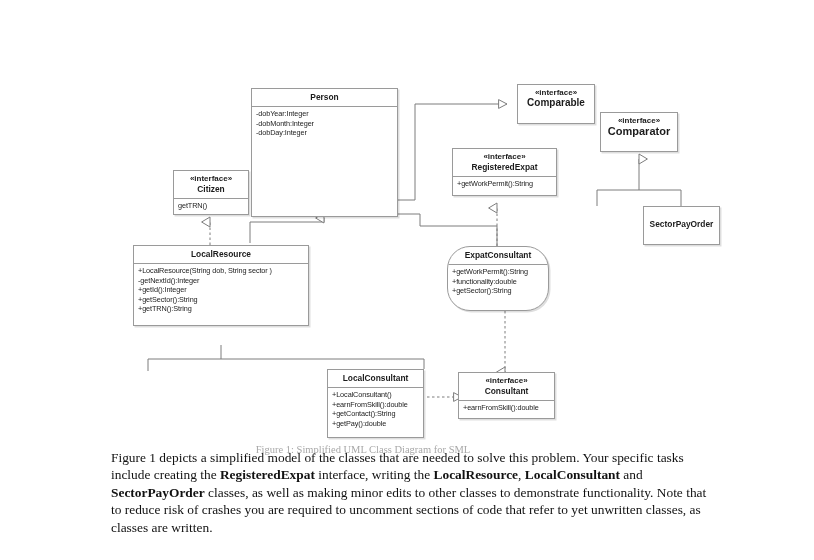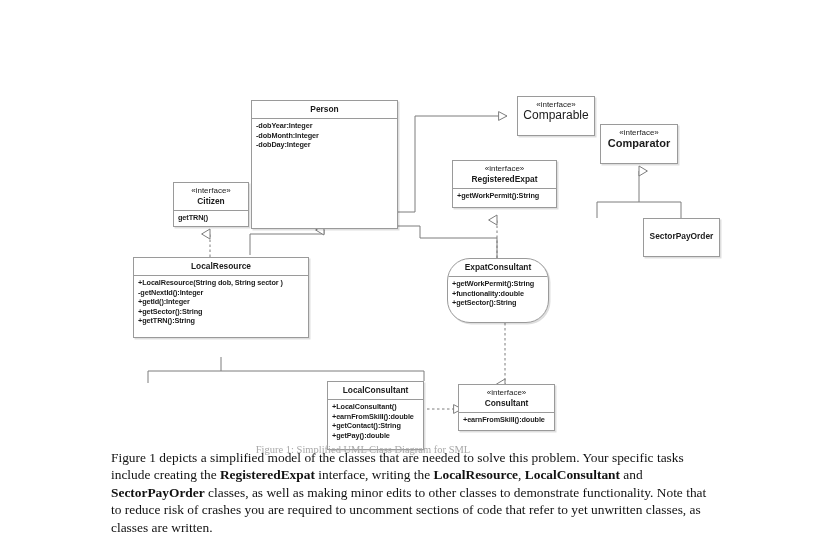--- a/index.html
+++ b/index.html
@@ -24,7 +24,7 @@
   #diagram {
     position: absolute;
     left: 0;
-    top: 12px;
+    top: 0;
     width: 794px;
     height: 445px;
   }

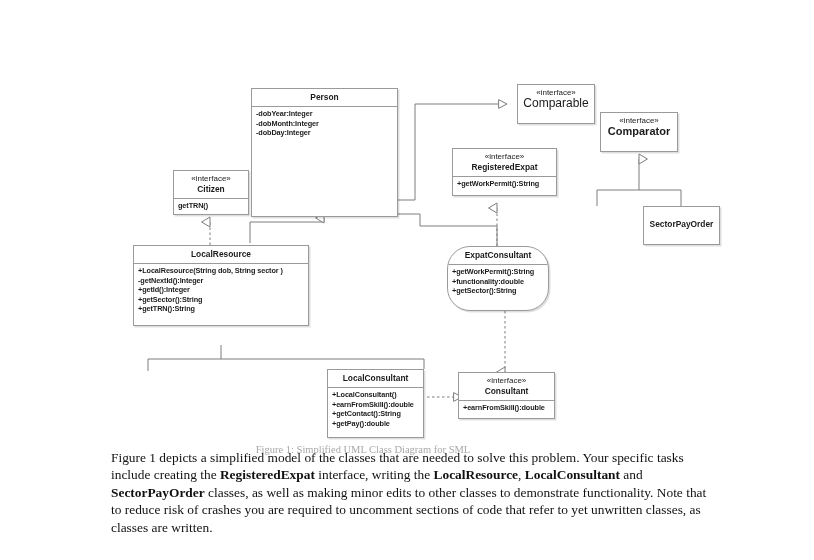--- a/index.html
+++ b/index.html
@@ -56,7 +56,7 @@
   }
   .uml-title .stereo {
     display: block;
-    font-weight: normal;
+    font-weight: bold;
     font-size: 8px;
     line-height: 10px;
   }

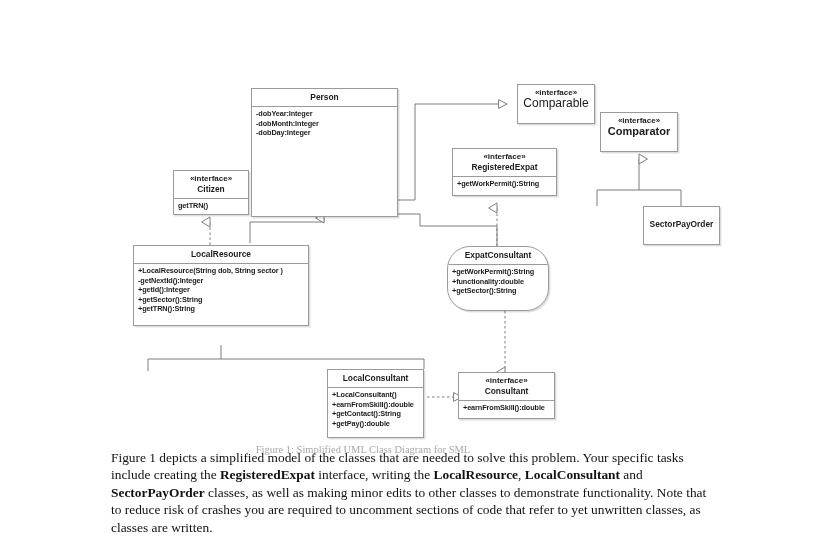--- a/index.html
+++ b/index.html
@@ -177,7 +177,7 @@
     <div class="uml-box" style="left:517px; top:84px; width:78px; height:40px;">
       <div class="uml-title centered-note">
         <span class="stereo">«interface»</span>
-        <span style="font-weight:normal;font-size:12px;">Comparable</span>
+        <span style="font-weight:bold;font-size:10px;">Comparable</span>
       </div>
     </div>
 

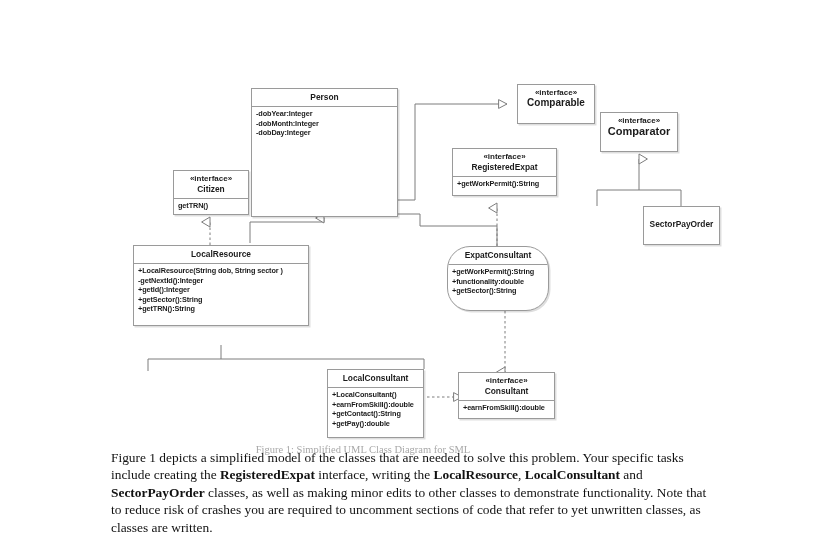--- a/index.html
+++ b/index.html
@@ -62,7 +62,6 @@
   }
   .uml-sep {
     border-top: 1px solid #9a9a9a;
-    font-weight: bold;
   }
   .uml-compartment {
     padding: 2px 3px 3px 4px;

